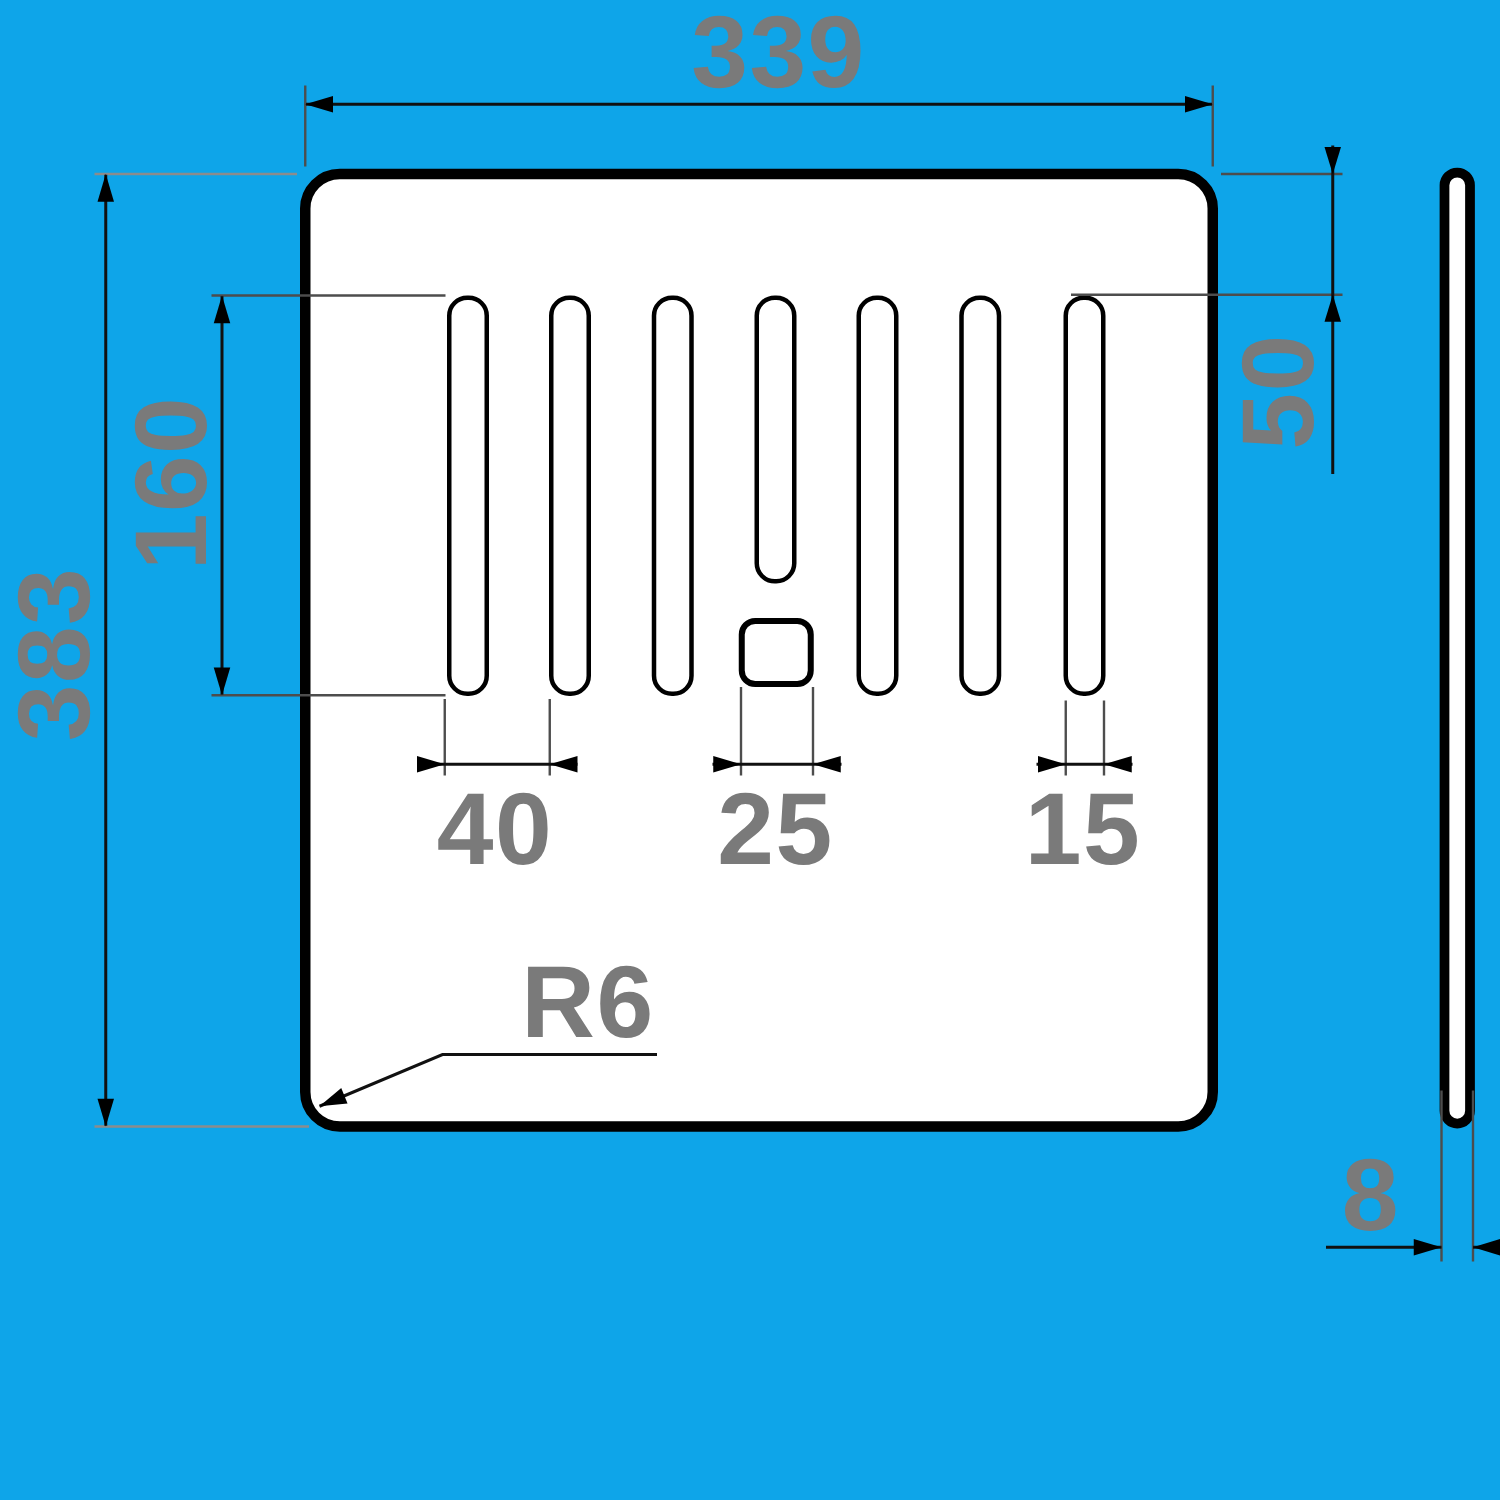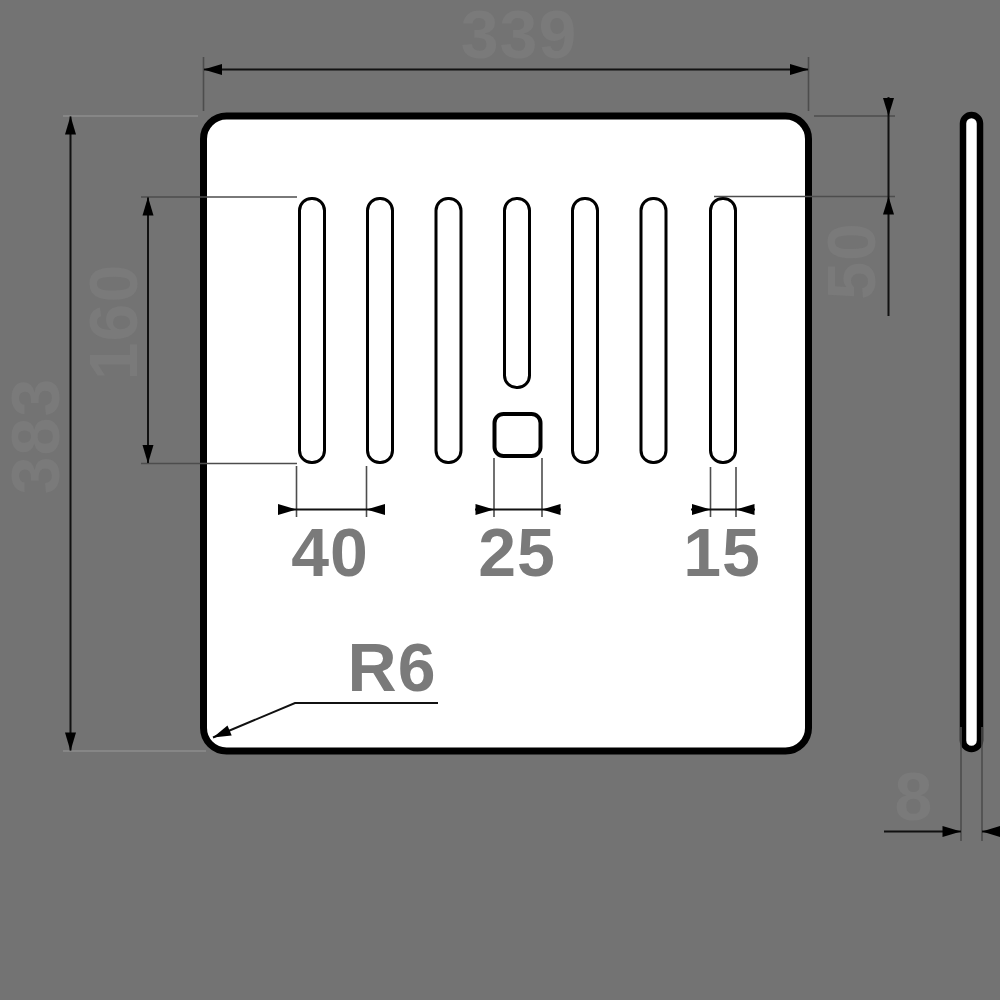--- a/index.html
+++ b/index.html
@@ -3,7 +3,7 @@
 <meta charset="utf-8">
 <style>
   html,body{margin:0;padding:0;background:#ffffff;}
-  .canvas{position:relative;width:1000px;height:1000px;background:#737373;overflow:hidden;}
+  .canvas{position:relative;width:1000px;height:1000px;background:#0ea5e9;overflow:hidden;}
   svg{position:absolute;left:0;top:0;}
   .dim-text{
     font-family:"Liberation Sans","DejaVu Sans",sans-serif;

